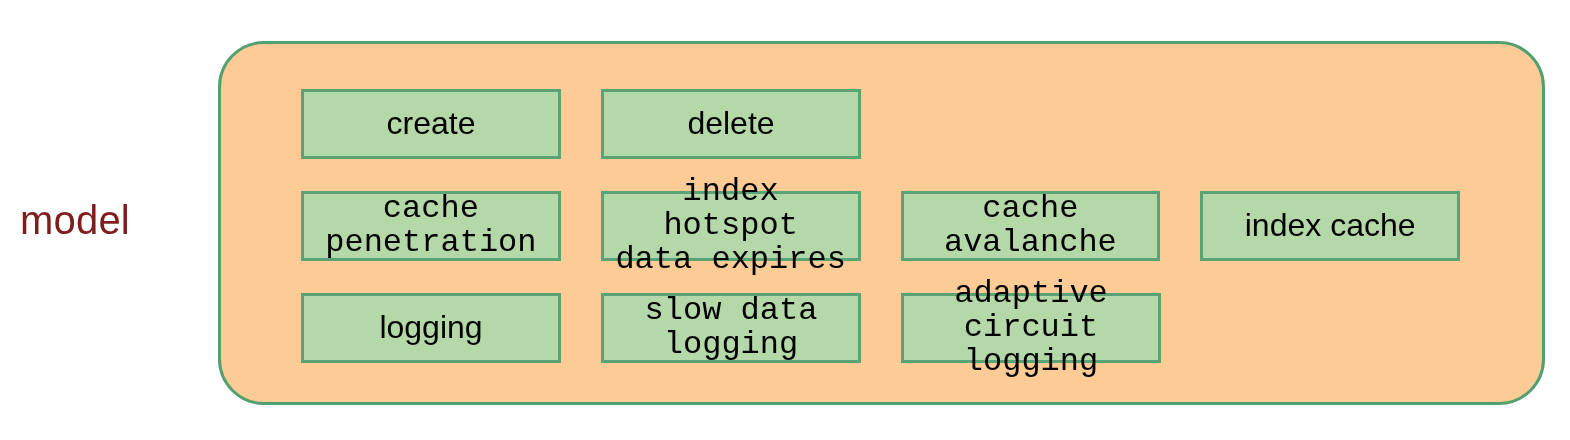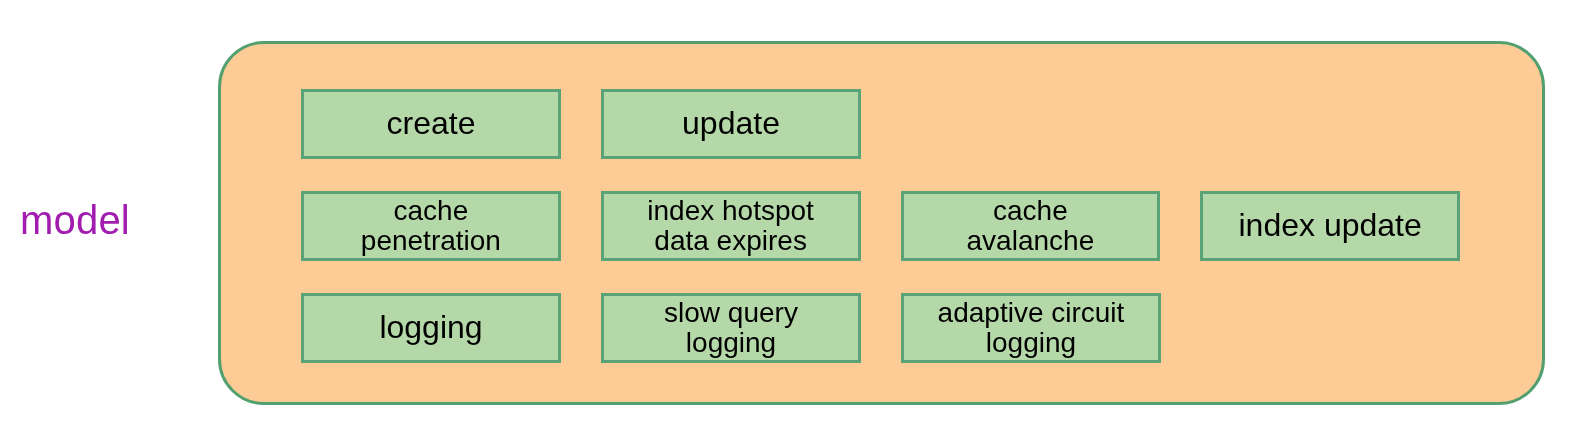--- a/index.html
+++ b/index.html
@@ -93,6 +93,9 @@
         <span class="label">create</span>
       </div>
       <div class="feature-box size-lg">
+        <span class="label">delete</span>
+      </div>
+      <div class="feature-box size-lg">
         <span class="label">update</span>
       </div>
     </div>

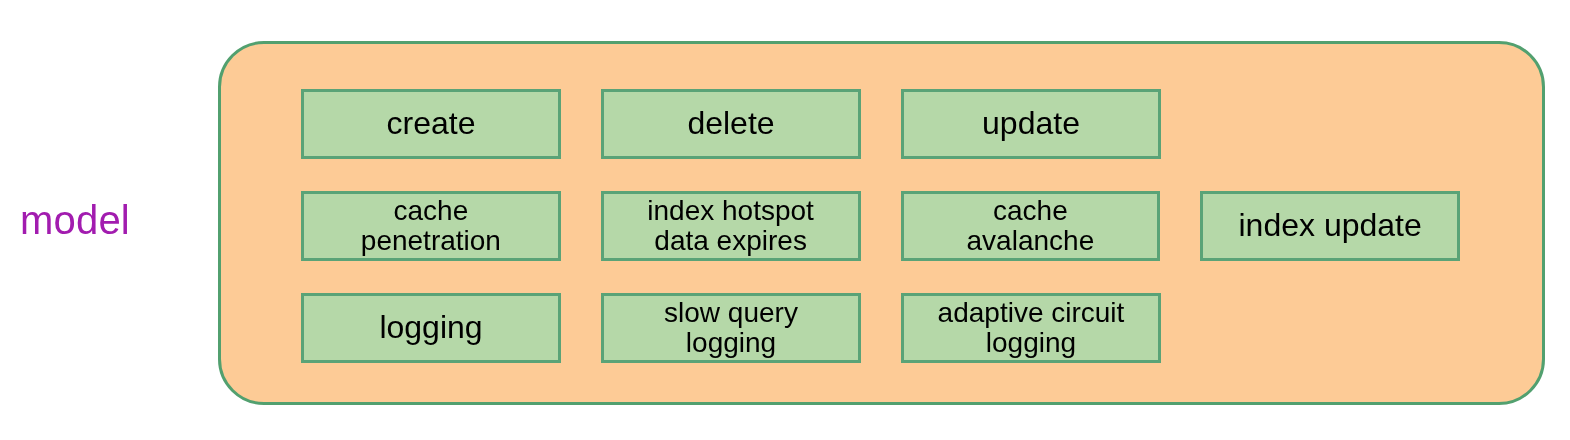--- a/index.html
+++ b/index.html
@@ -95,9 +95,6 @@
       <div class="feature-box size-lg">
         <span class="label">delete</span>
       </div>
-      <div class="feature-box size-lg">
-        <span class="label">update</span>
-      </div>
     </div>
 
     <div class="feature-row">

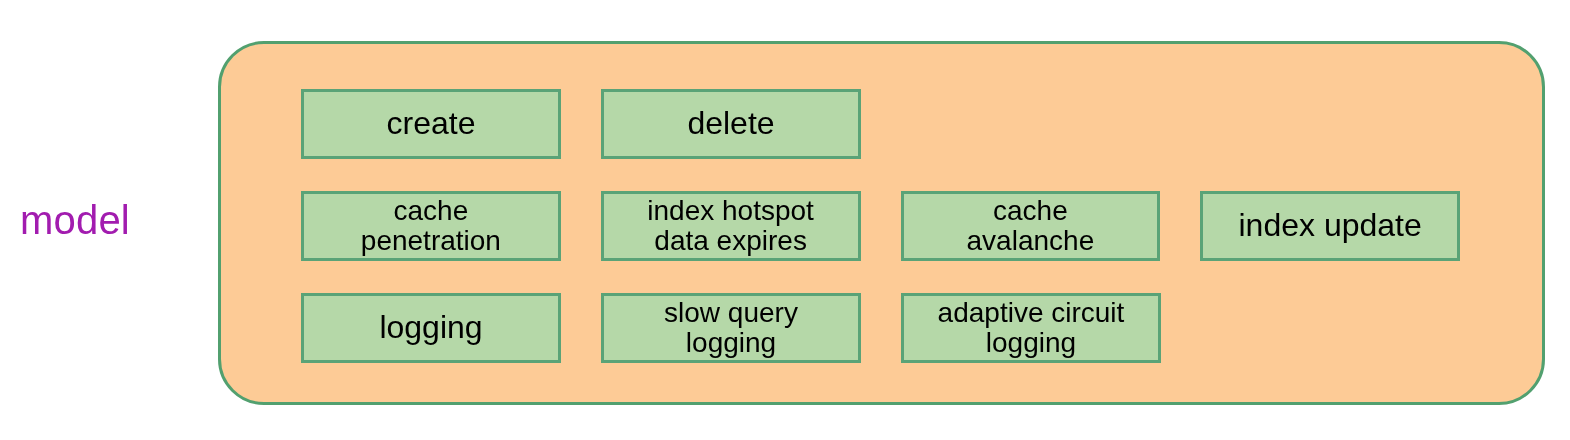--- a/index.html
+++ b/index.html
@@ -25,7 +25,7 @@
     display: flex;
     align-items: center;
     font-size: 40px;
-    color: #a21caf;
+    color: #7f1d1d;
     white-space: nowrap;
     letter-spacing: 0.2px;
   }

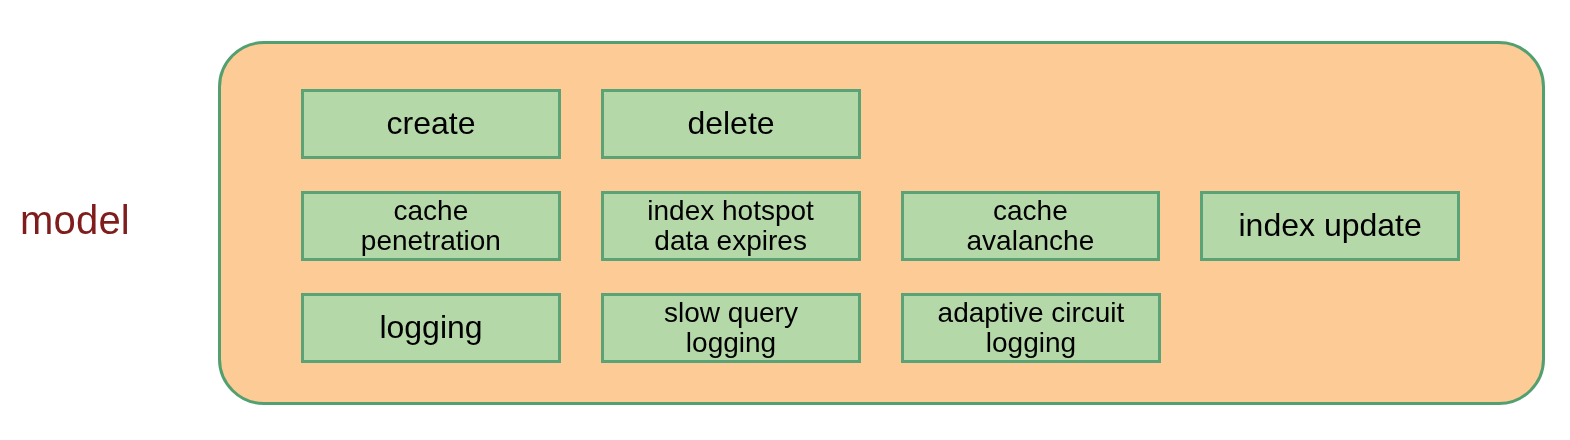--- a/index.html
+++ b/index.html
@@ -76,7 +76,7 @@
     white-space: pre-line;
   }
   .size-lg .label { font-size: 32px; }
-  .size-sm .label { font-size: 28px; }
+  .size-sm .label { font-size: 32px; font-family: Liberation Mono, monospace; }
 </style>
 </head>
 <body>

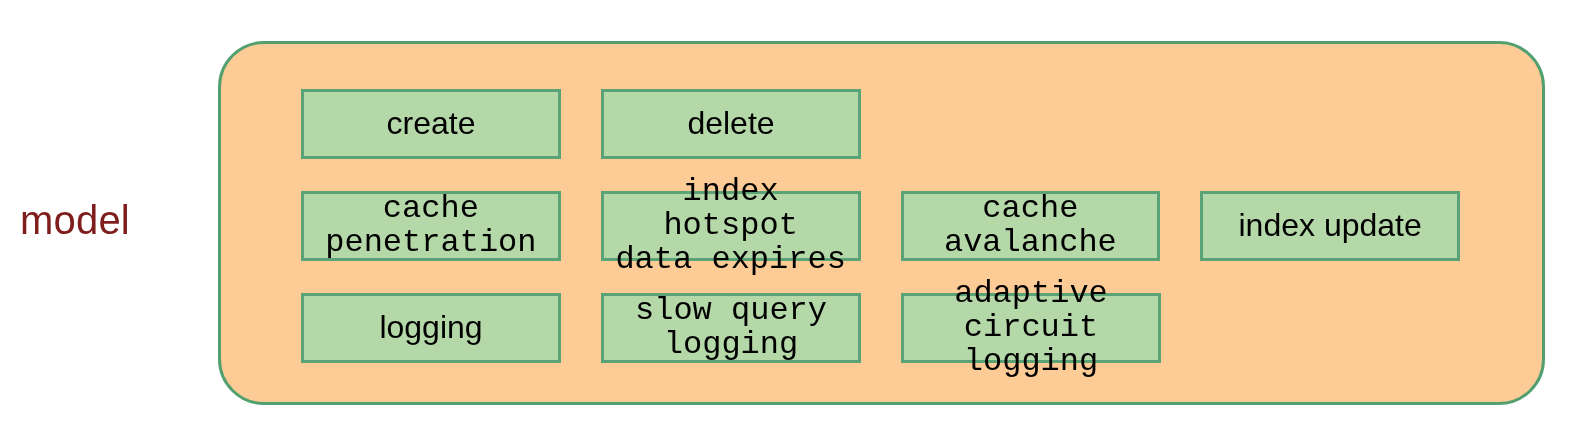--- a/index.html
+++ b/index.html
@@ -111,7 +111,7 @@
 avalanche</span>
       </div>
       <div class="feature-box size-lg">
-        <span class="label">index update</span>
+        <span class="label">index cache</span>
       </div>
     </div>
 

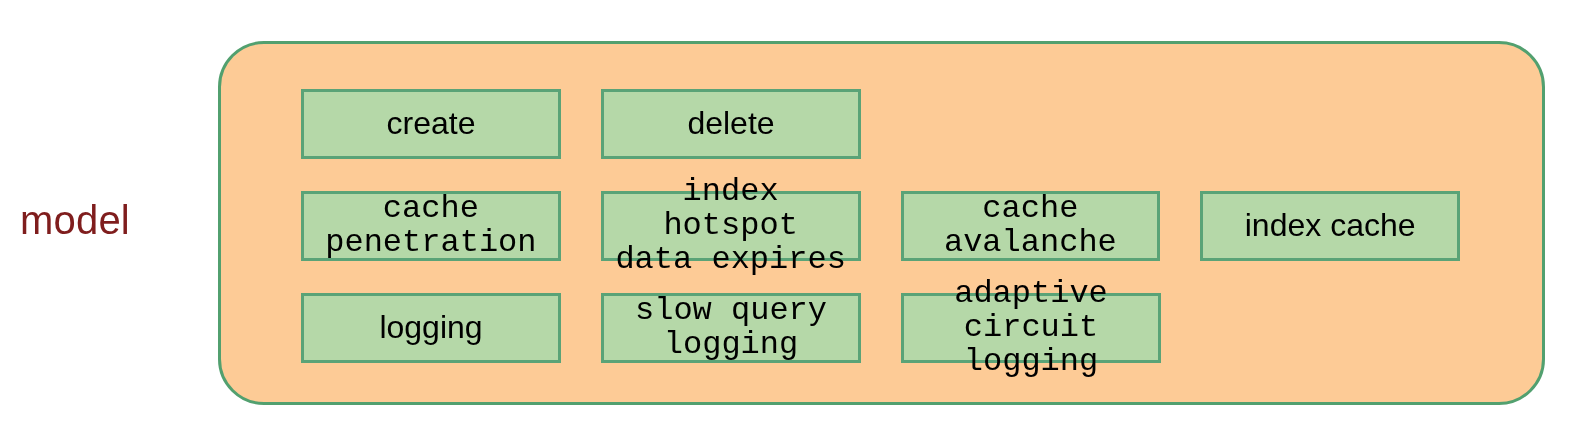--- a/index.html
+++ b/index.html
@@ -120,7 +120,7 @@
         <span class="label">logging</span>
       </div>
       <div class="feature-box size-sm">
-        <span class="label">slow query
+        <span class="label">slow data
 logging</span>
       </div>
       <div class="feature-box size-sm">

